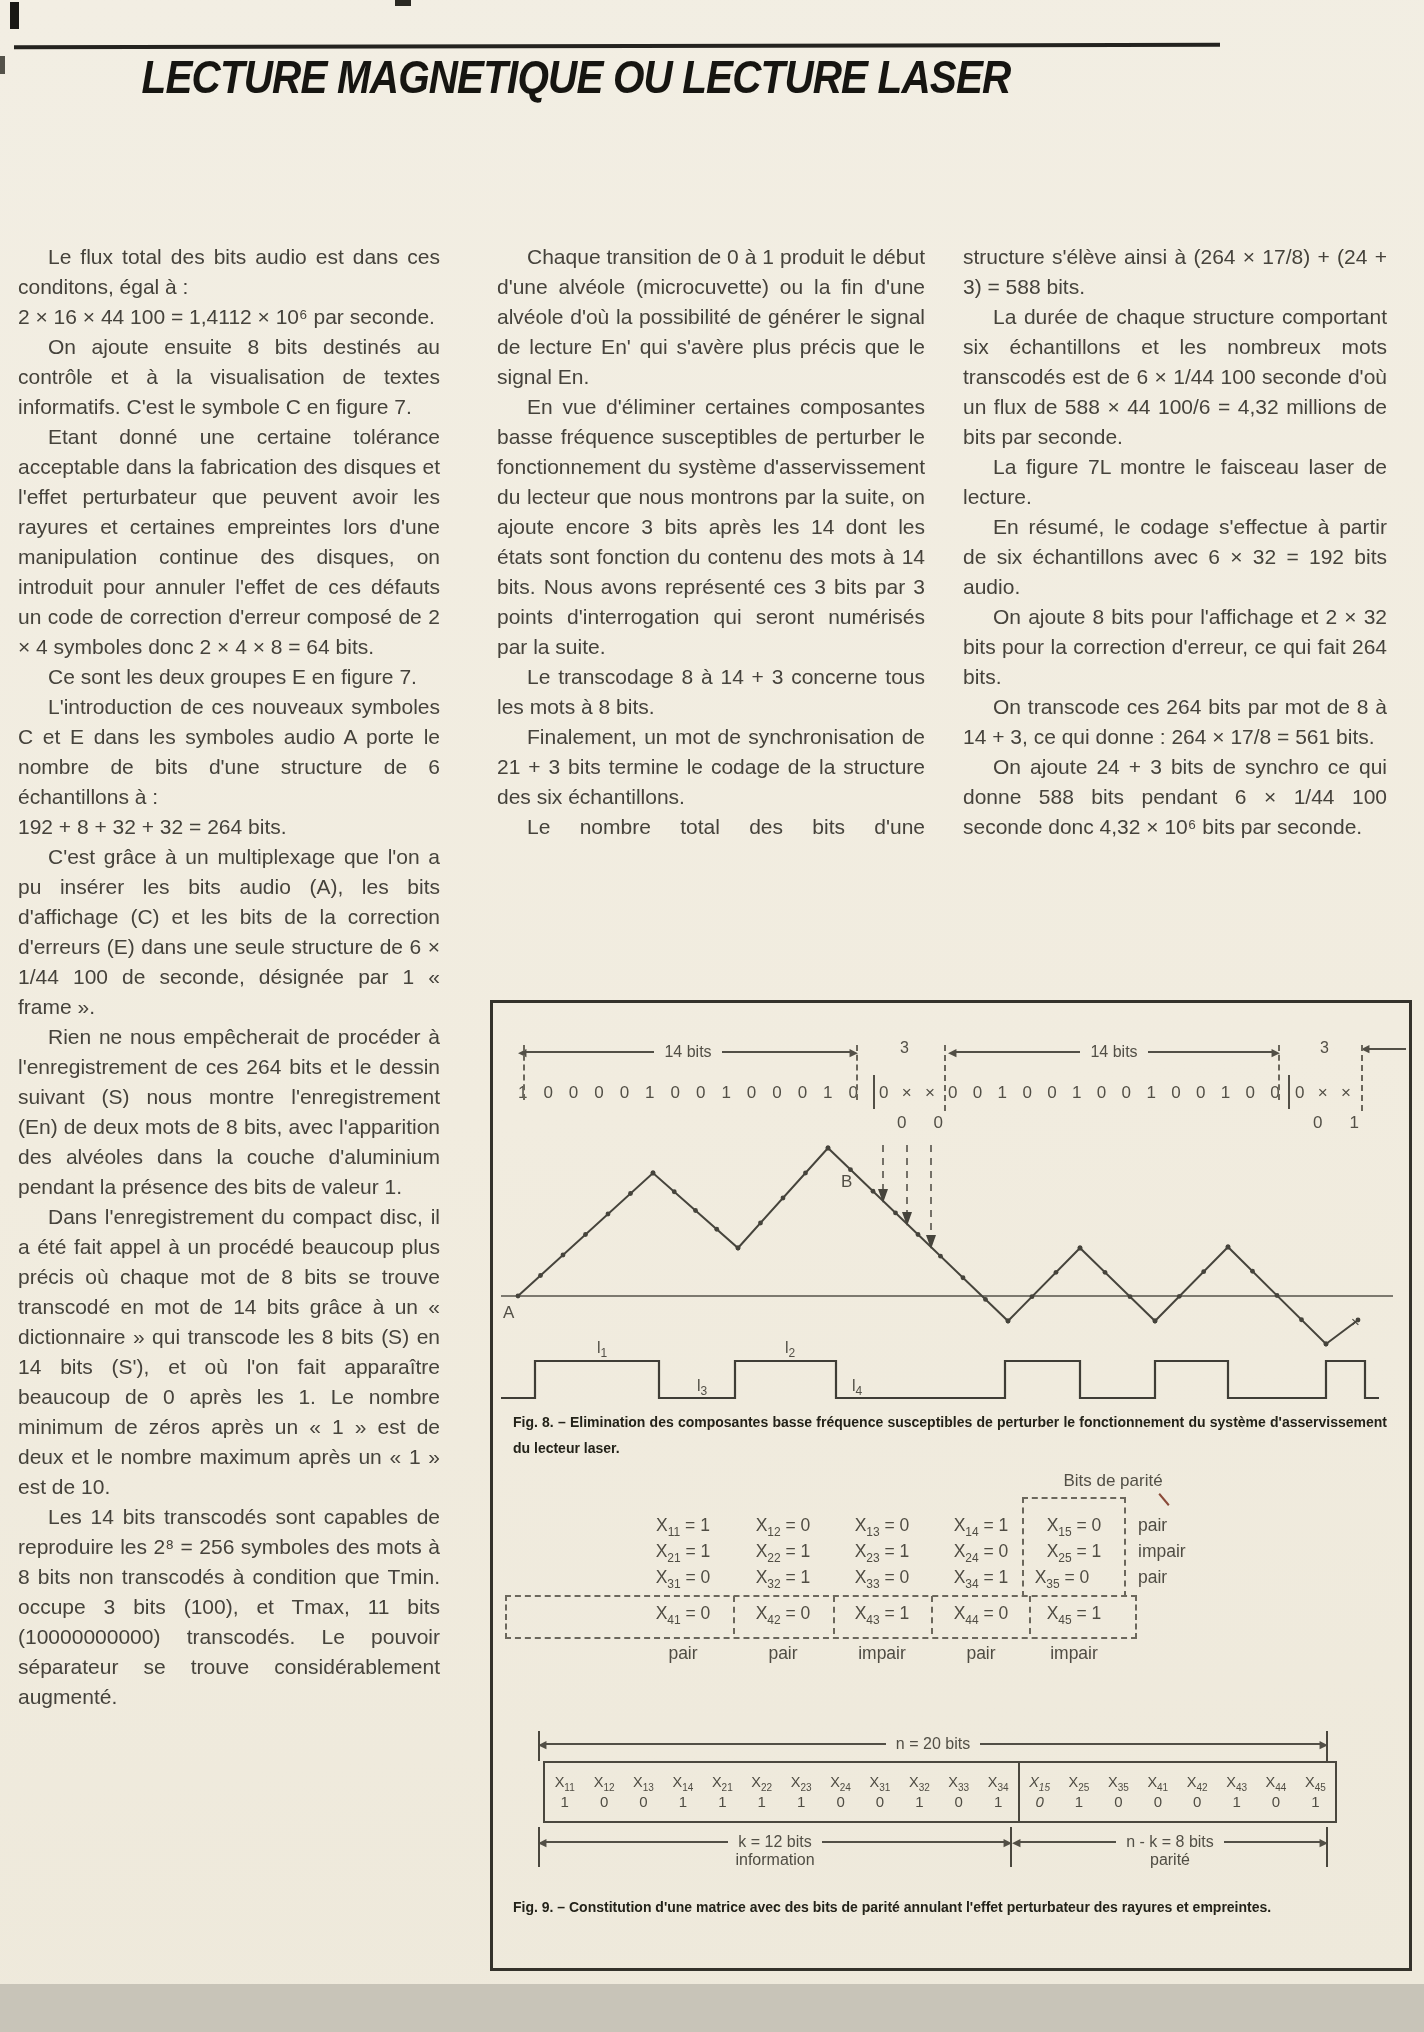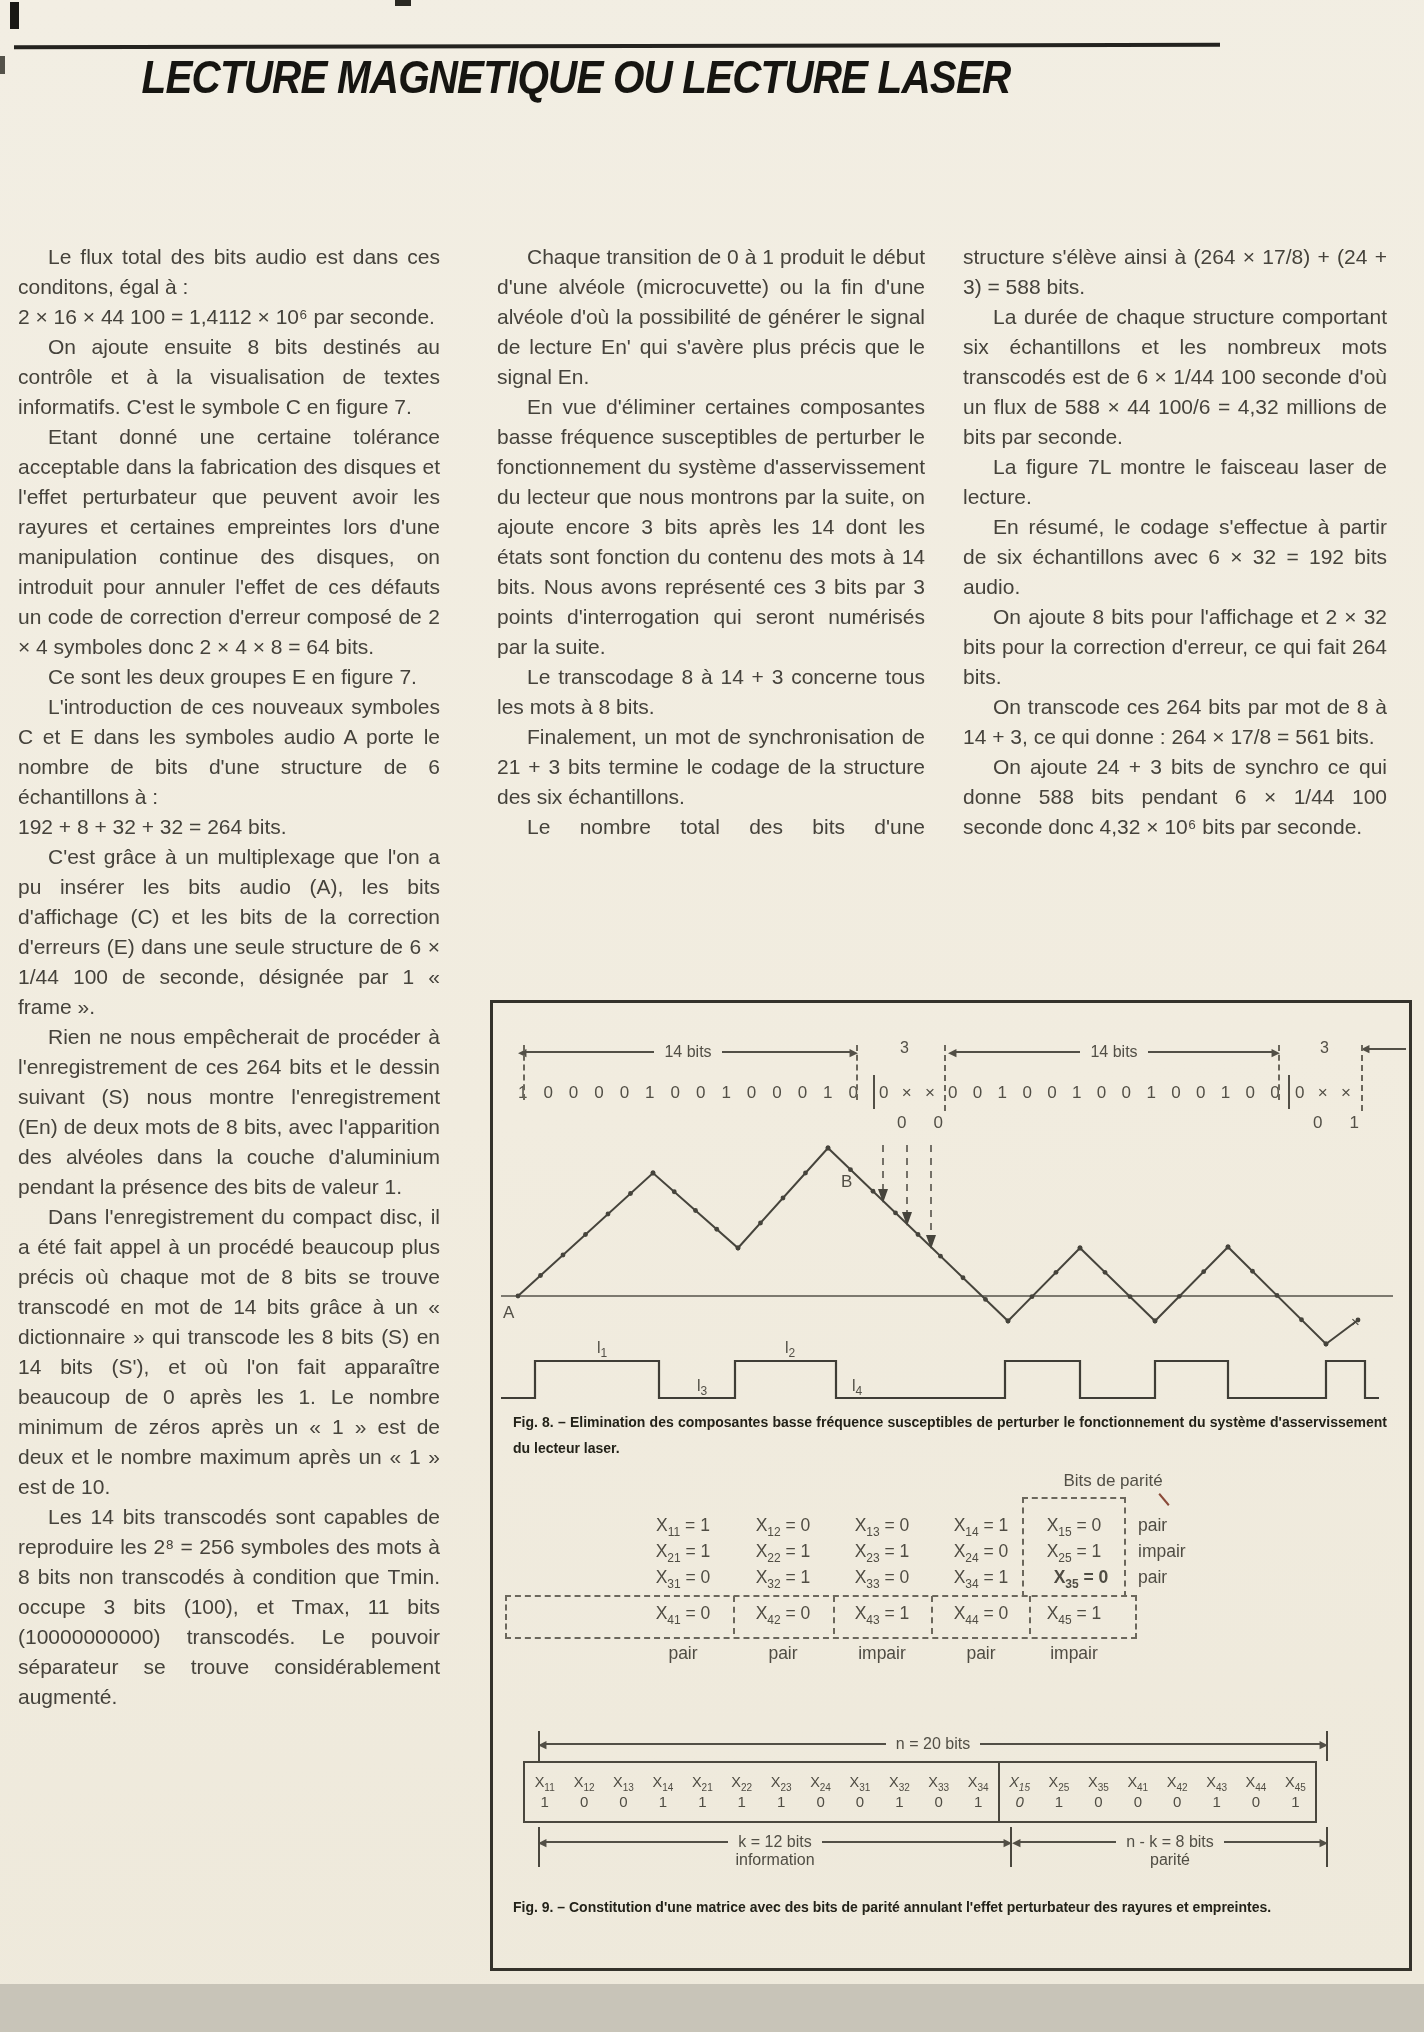--- a/index.html
+++ b/index.html
@@ -282,7 +282,7 @@
         <div class="mcell" style="left: 238px; top: 564px;">X<sub>32</sub> = 1</div>
         <div class="mcell" style="left: 337px; top: 564px;">X<sub>33</sub> = 0</div>
         <div class="mcell" style="left: 436px; top: 564px;">X<sub>34</sub> = 1</div>
-        <div class="mcell" style="left: 536px; top: 564px; font-weight: bold;">X<sub>35</sub> = 0</div>
+        <div class="mcell" style="left: 517px; top: 564px;">X<sub>35</sub> = 0</div>
         <div class="mcell" style="left: 138px; top: 600px;">X<sub>41</sub> = 0</div>
         <div class="mcell" style="left: 238px; top: 600px;">X<sub>42</sub> = 0</div>
         <div class="mcell" style="left: 337px; top: 600px;">X<sub>43</sub> = 1</div>

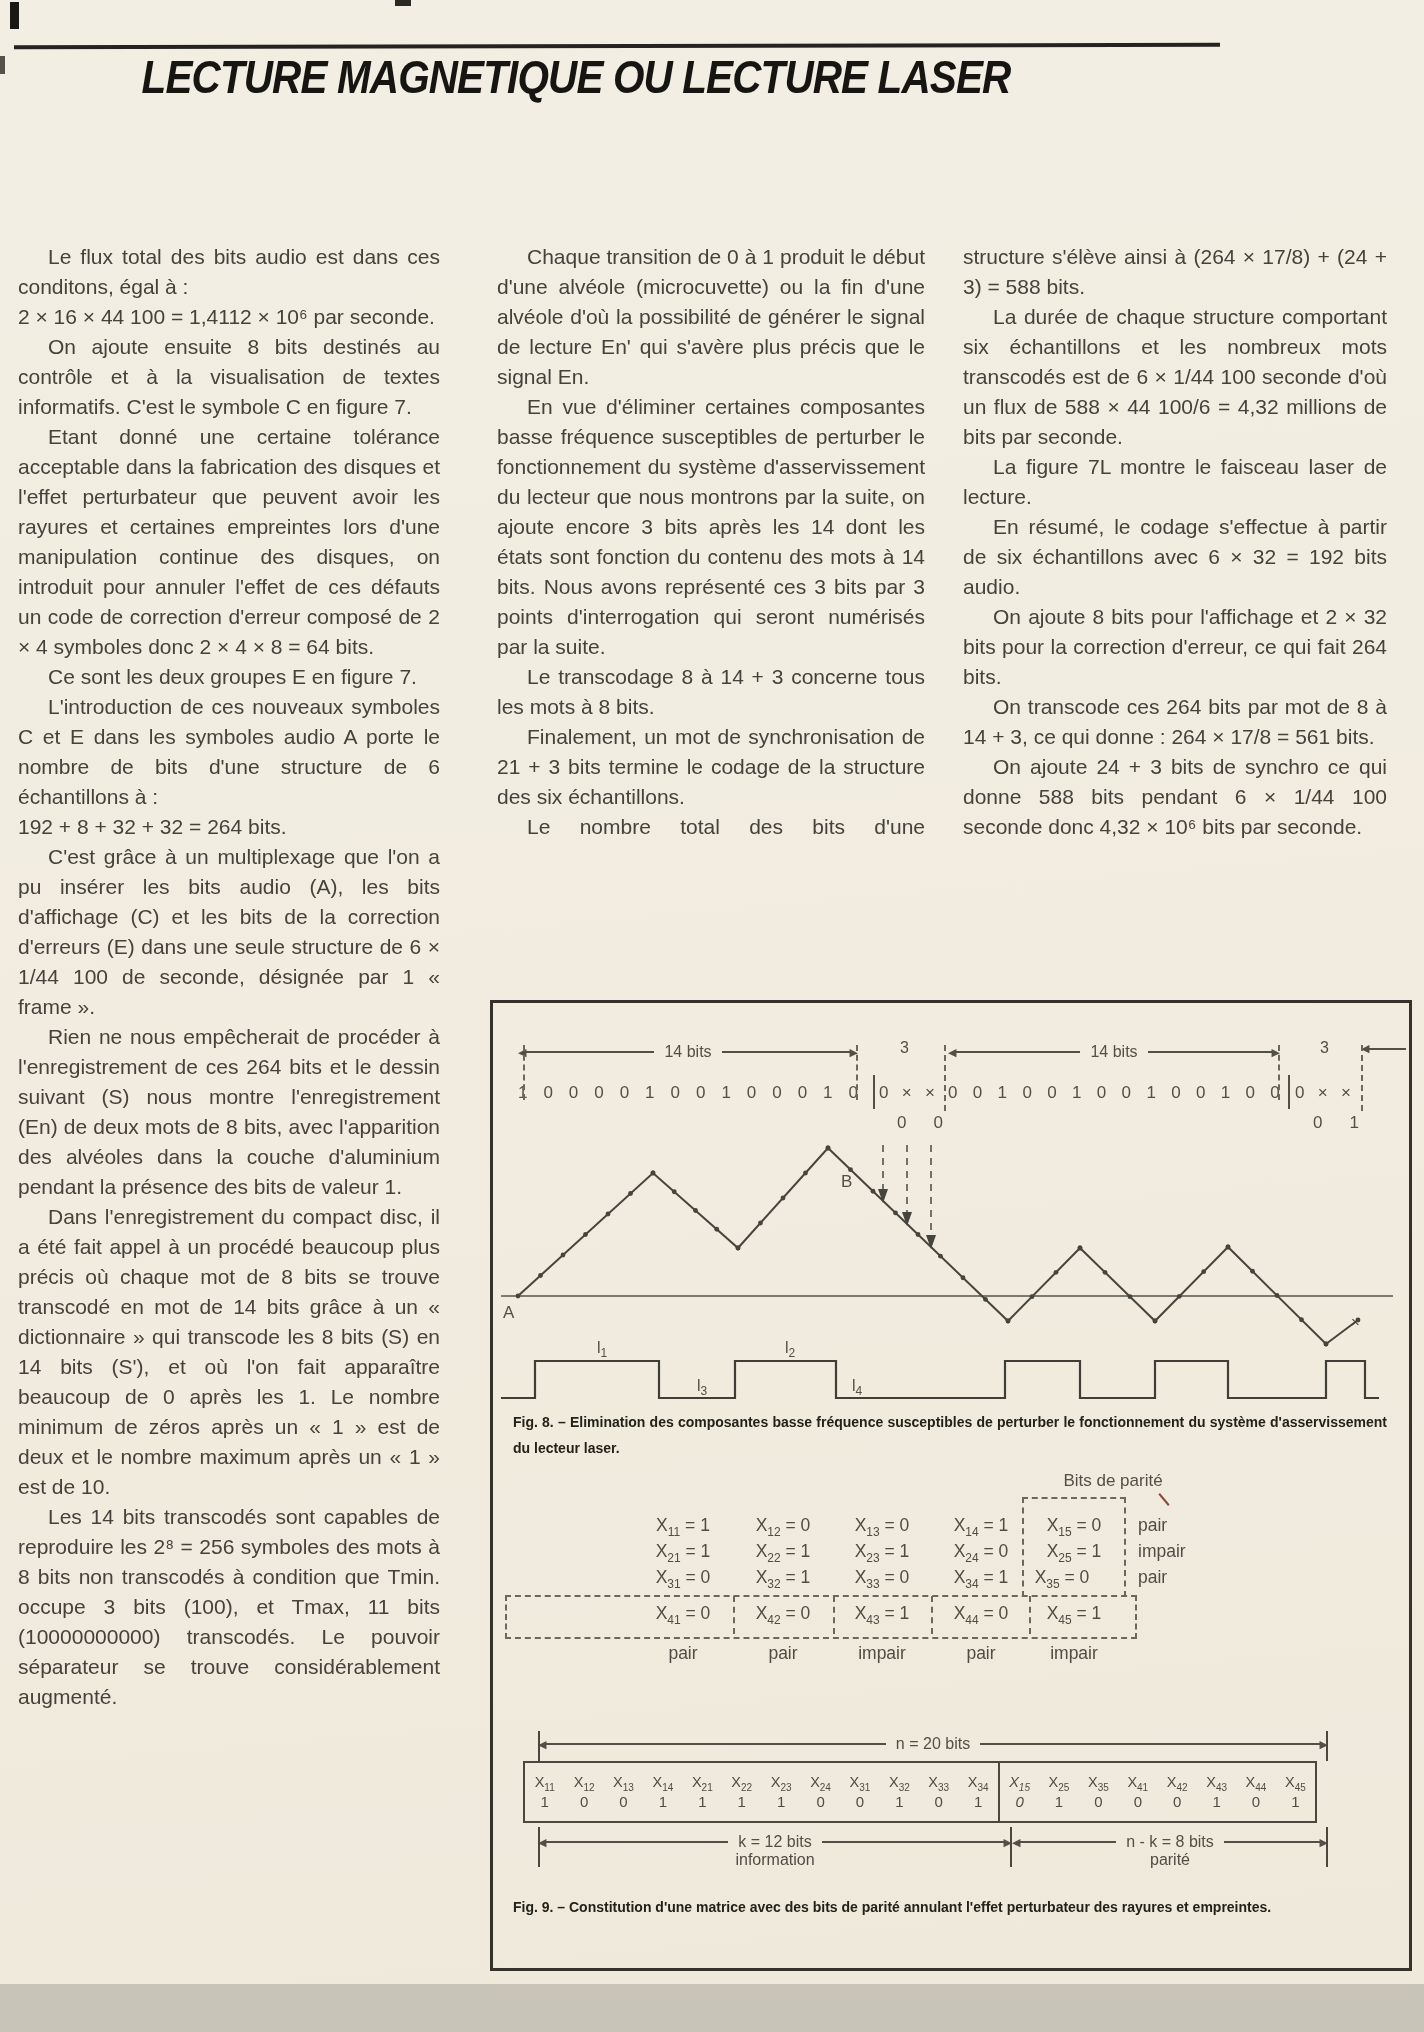--- a/index.html
+++ b/index.html
@@ -52,7 +52,7 @@
   .dsep{position:absolute;border-left:2px dashed #6b675c;height:38px;top:593px;}
   
   .narr{left:45px;top:732px;width:790px;} .karr{left:45px;top:830px;width:474px;} .nkarr{left:519px;top:830px;width:316px;}
-  #cwbox{position:absolute;left:30px;top:758px;width:790px;height:58px;display:flex;border:2px solid #4a473e;}
+  #cwbox{position:absolute;left:50px;top:758px;width:790px;height:58px;display:flex;border:2px solid #4a473e;}
   .cwc{flex:1;display:flex;flex-direction:column;align-items:center;justify-content:center;gap:1px;color:#4f4c43;}
   .cwc.sep{border-left:2px solid #4a473e;font-style:italic;}
   .cwh{font-size:14.5px;} .cwh sub{font-size:10px;} .cwv{font-size:15px;}

